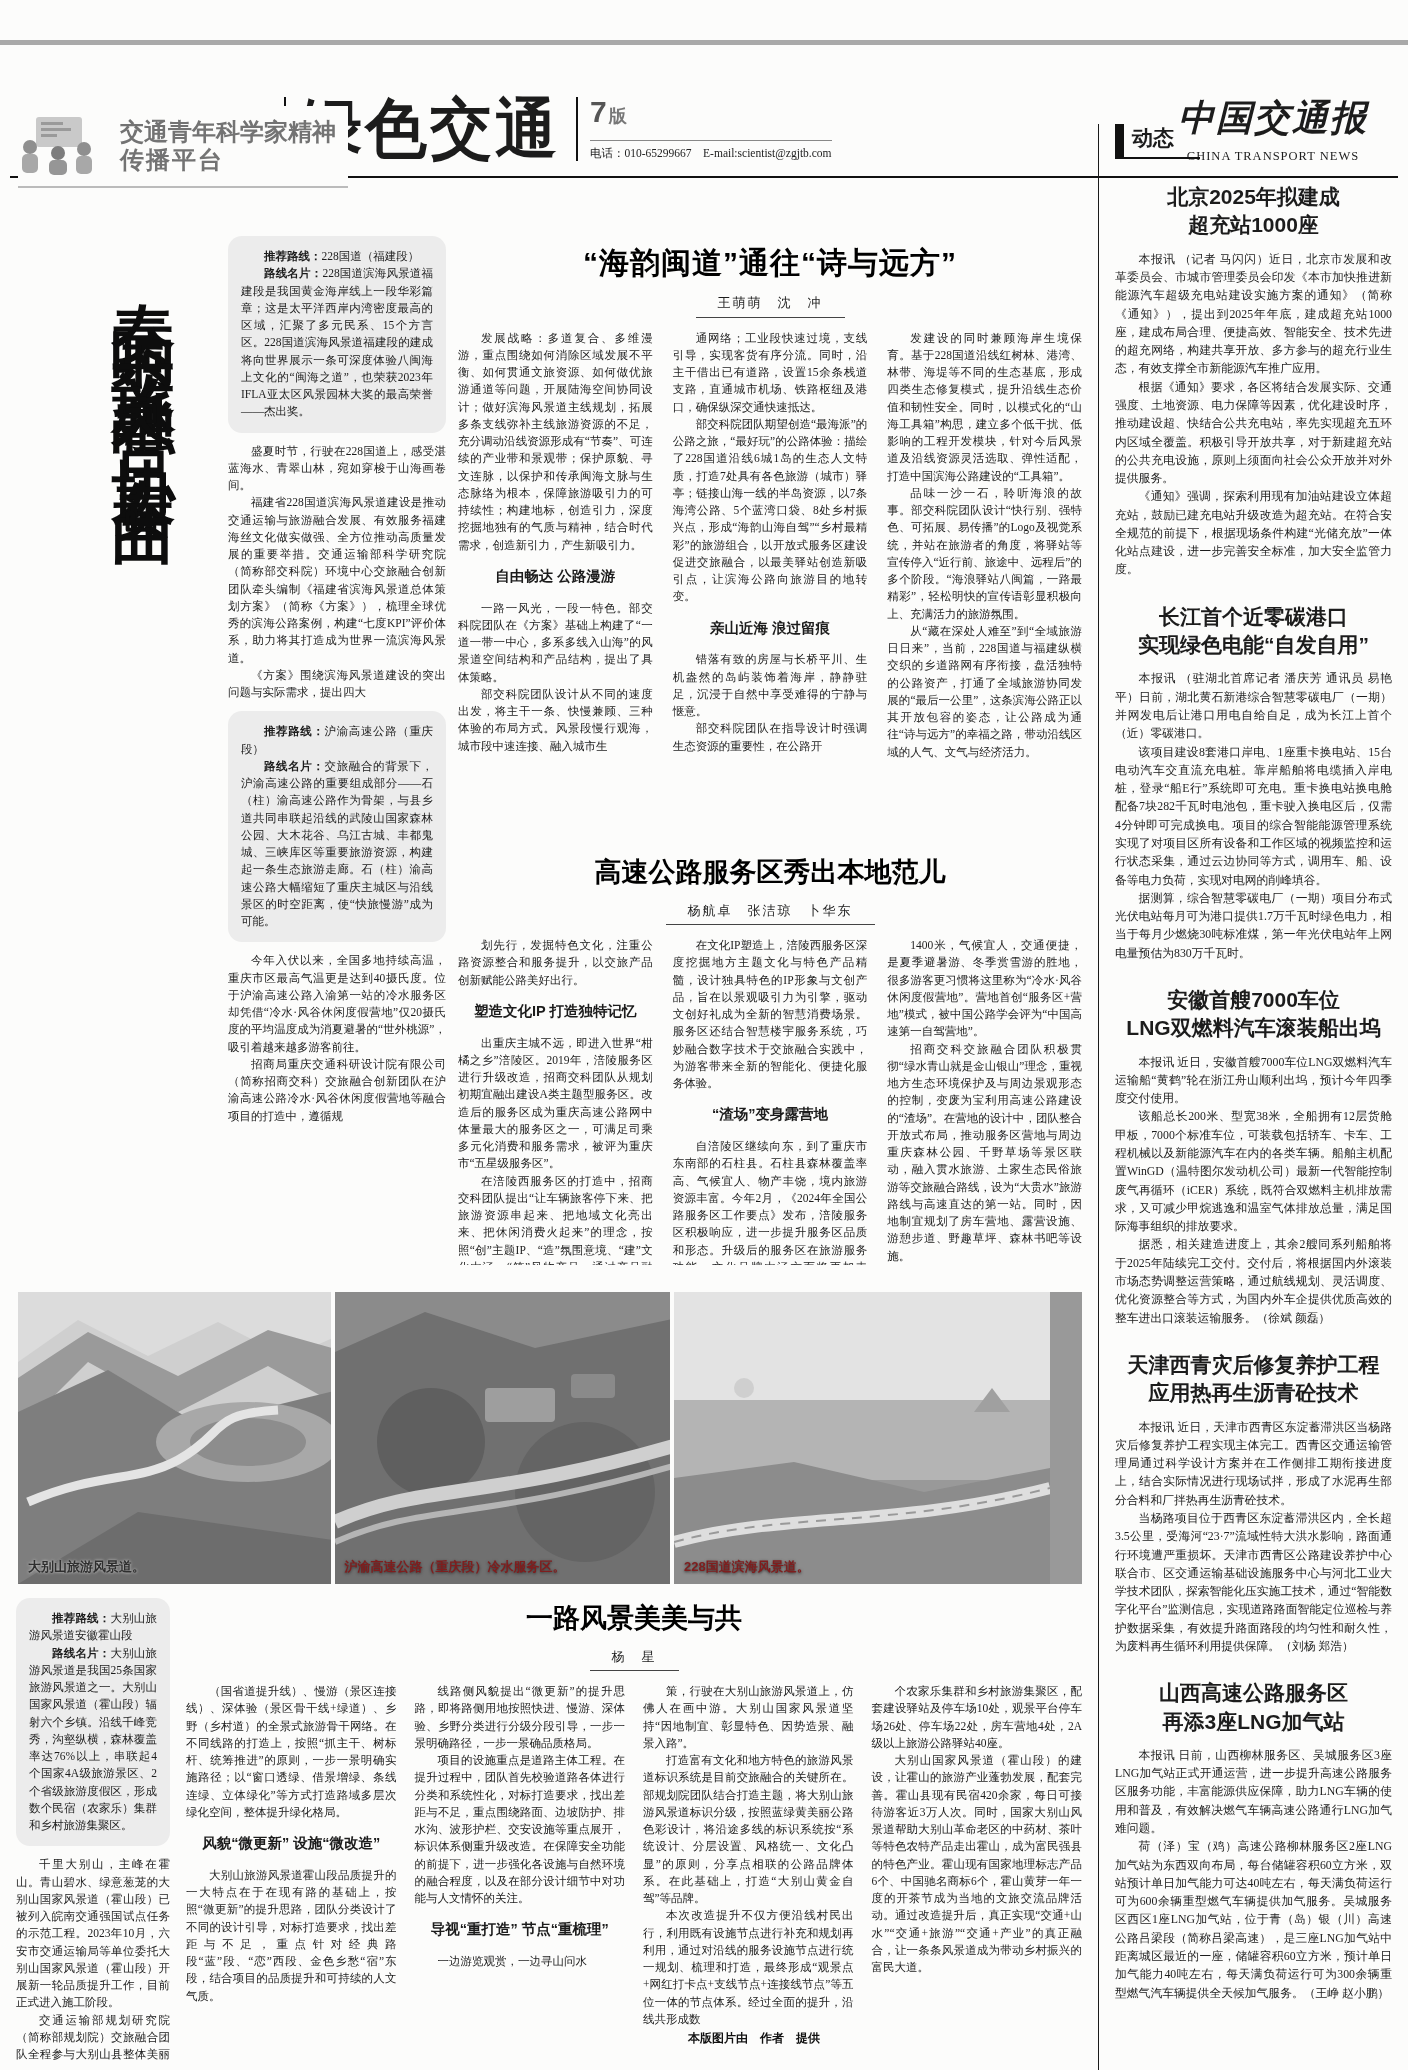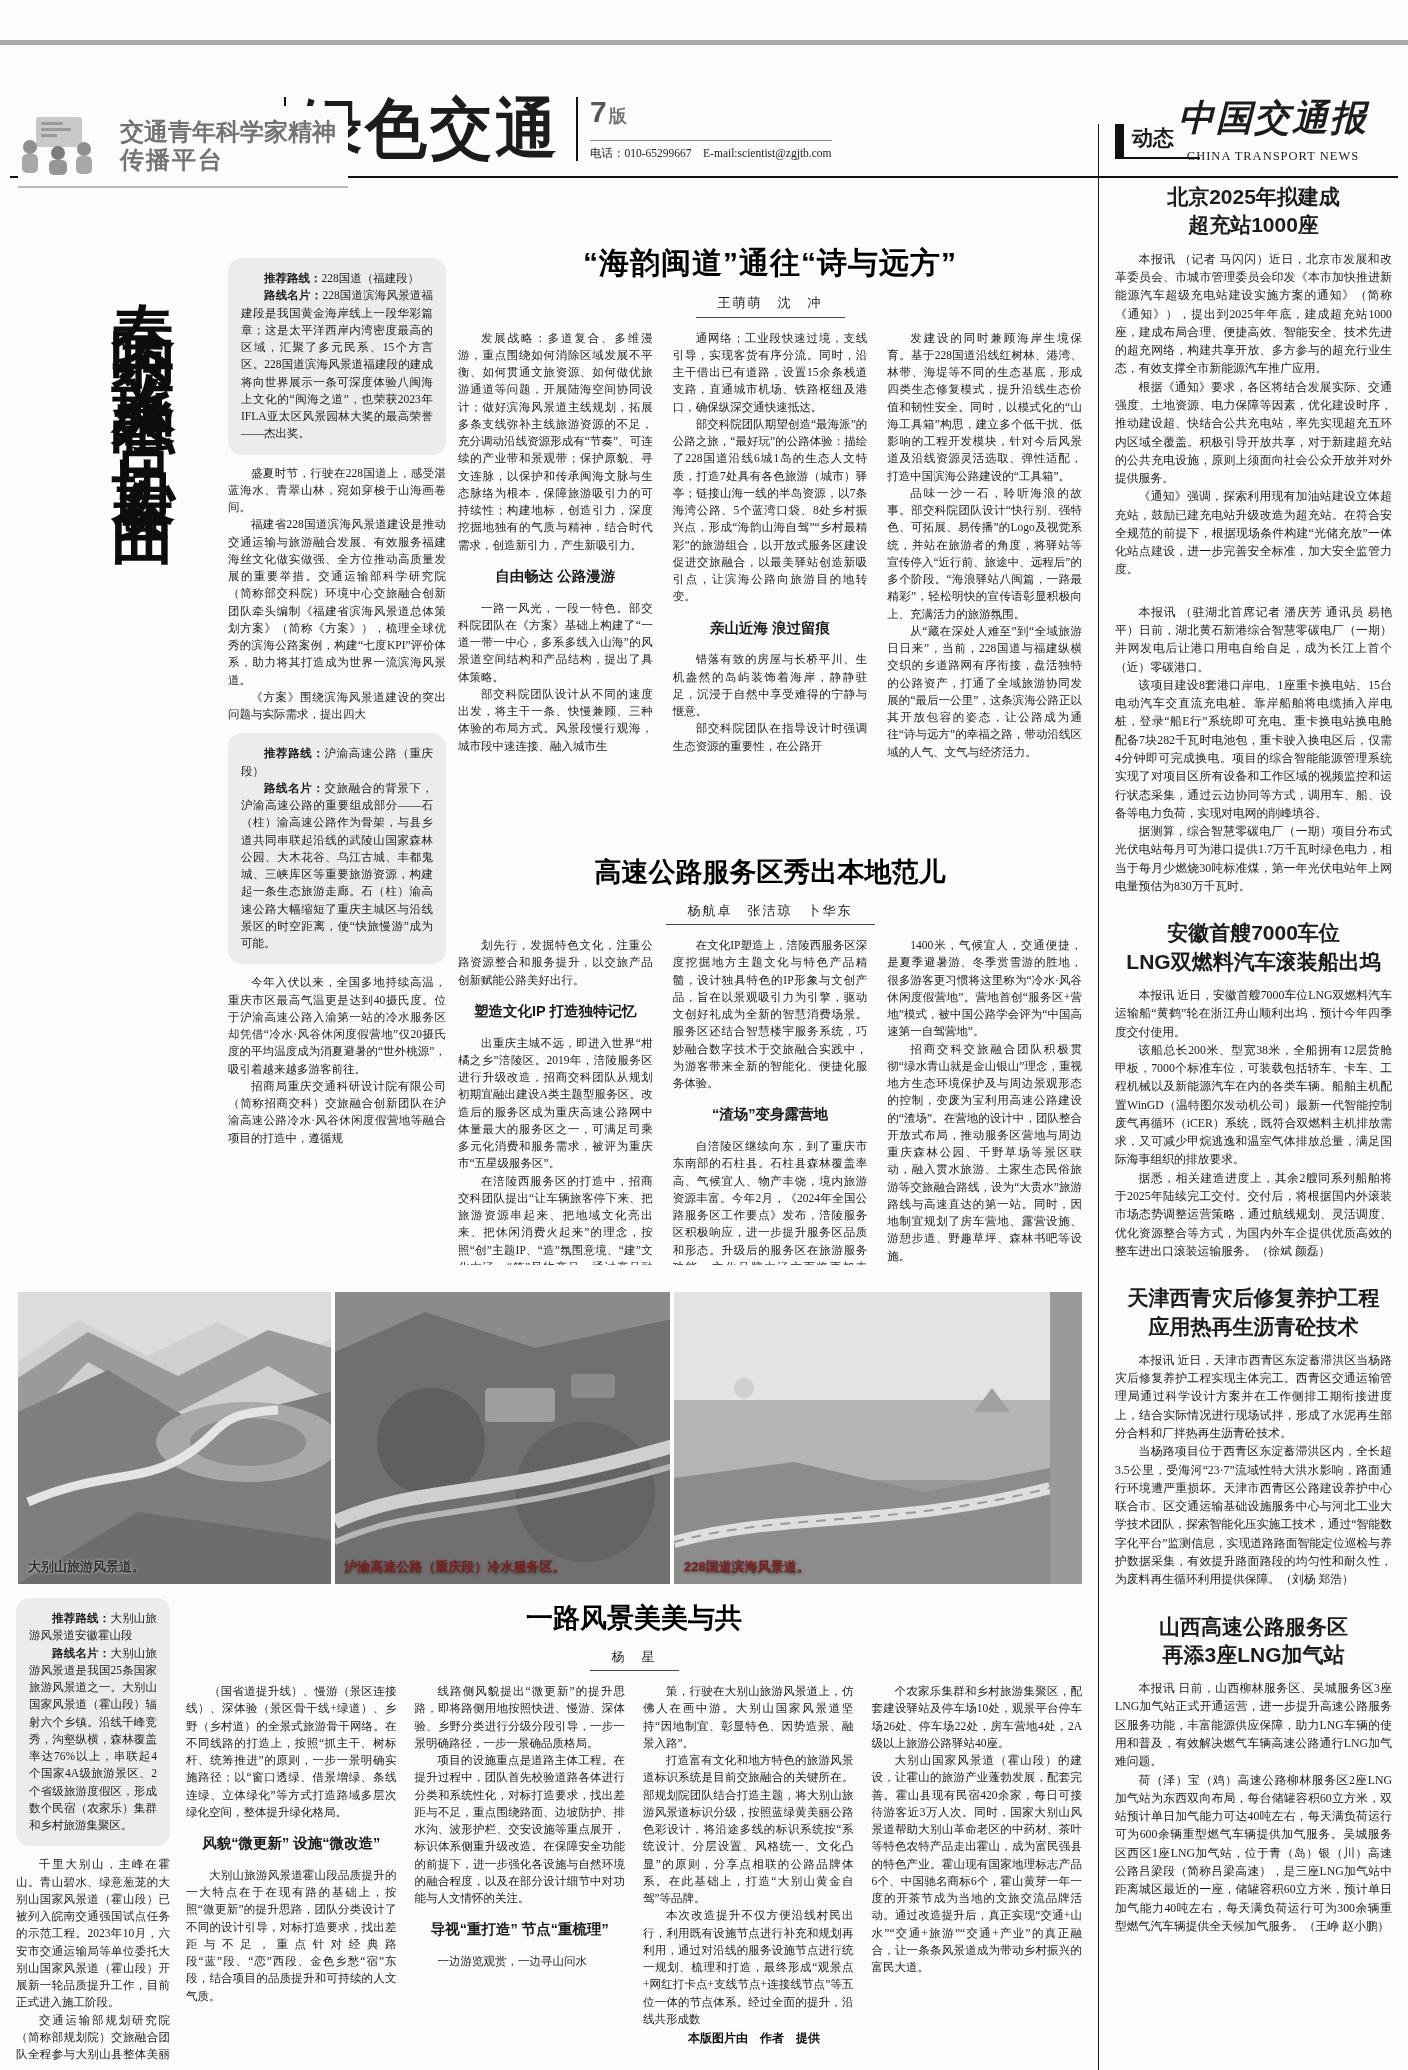--- a/index.html
+++ b/index.html
@@ -37,7 +37,7 @@
          writing-mode:vertical-rl;font-family:"Liberation Sans",sans-serif;
          font-size:64px;font-weight:900;letter-spacing:22px;color:#0d0d0d;}
   
-  .rail{position:absolute;left:228px;top:258px;width:218px;height:1046px;overflow:hidden;
+  .rail{position:absolute;left:228px;top:236px;width:218px;height:1046px;overflow:hidden;
         font-size:11.5px;line-height:1.5;text-align:justify;}
   .route-box{background:#ececec;border-radius:14px;padding:12px 13px;margin-bottom:10px;}
   .box-p{margin:0;text-indent:2em;}

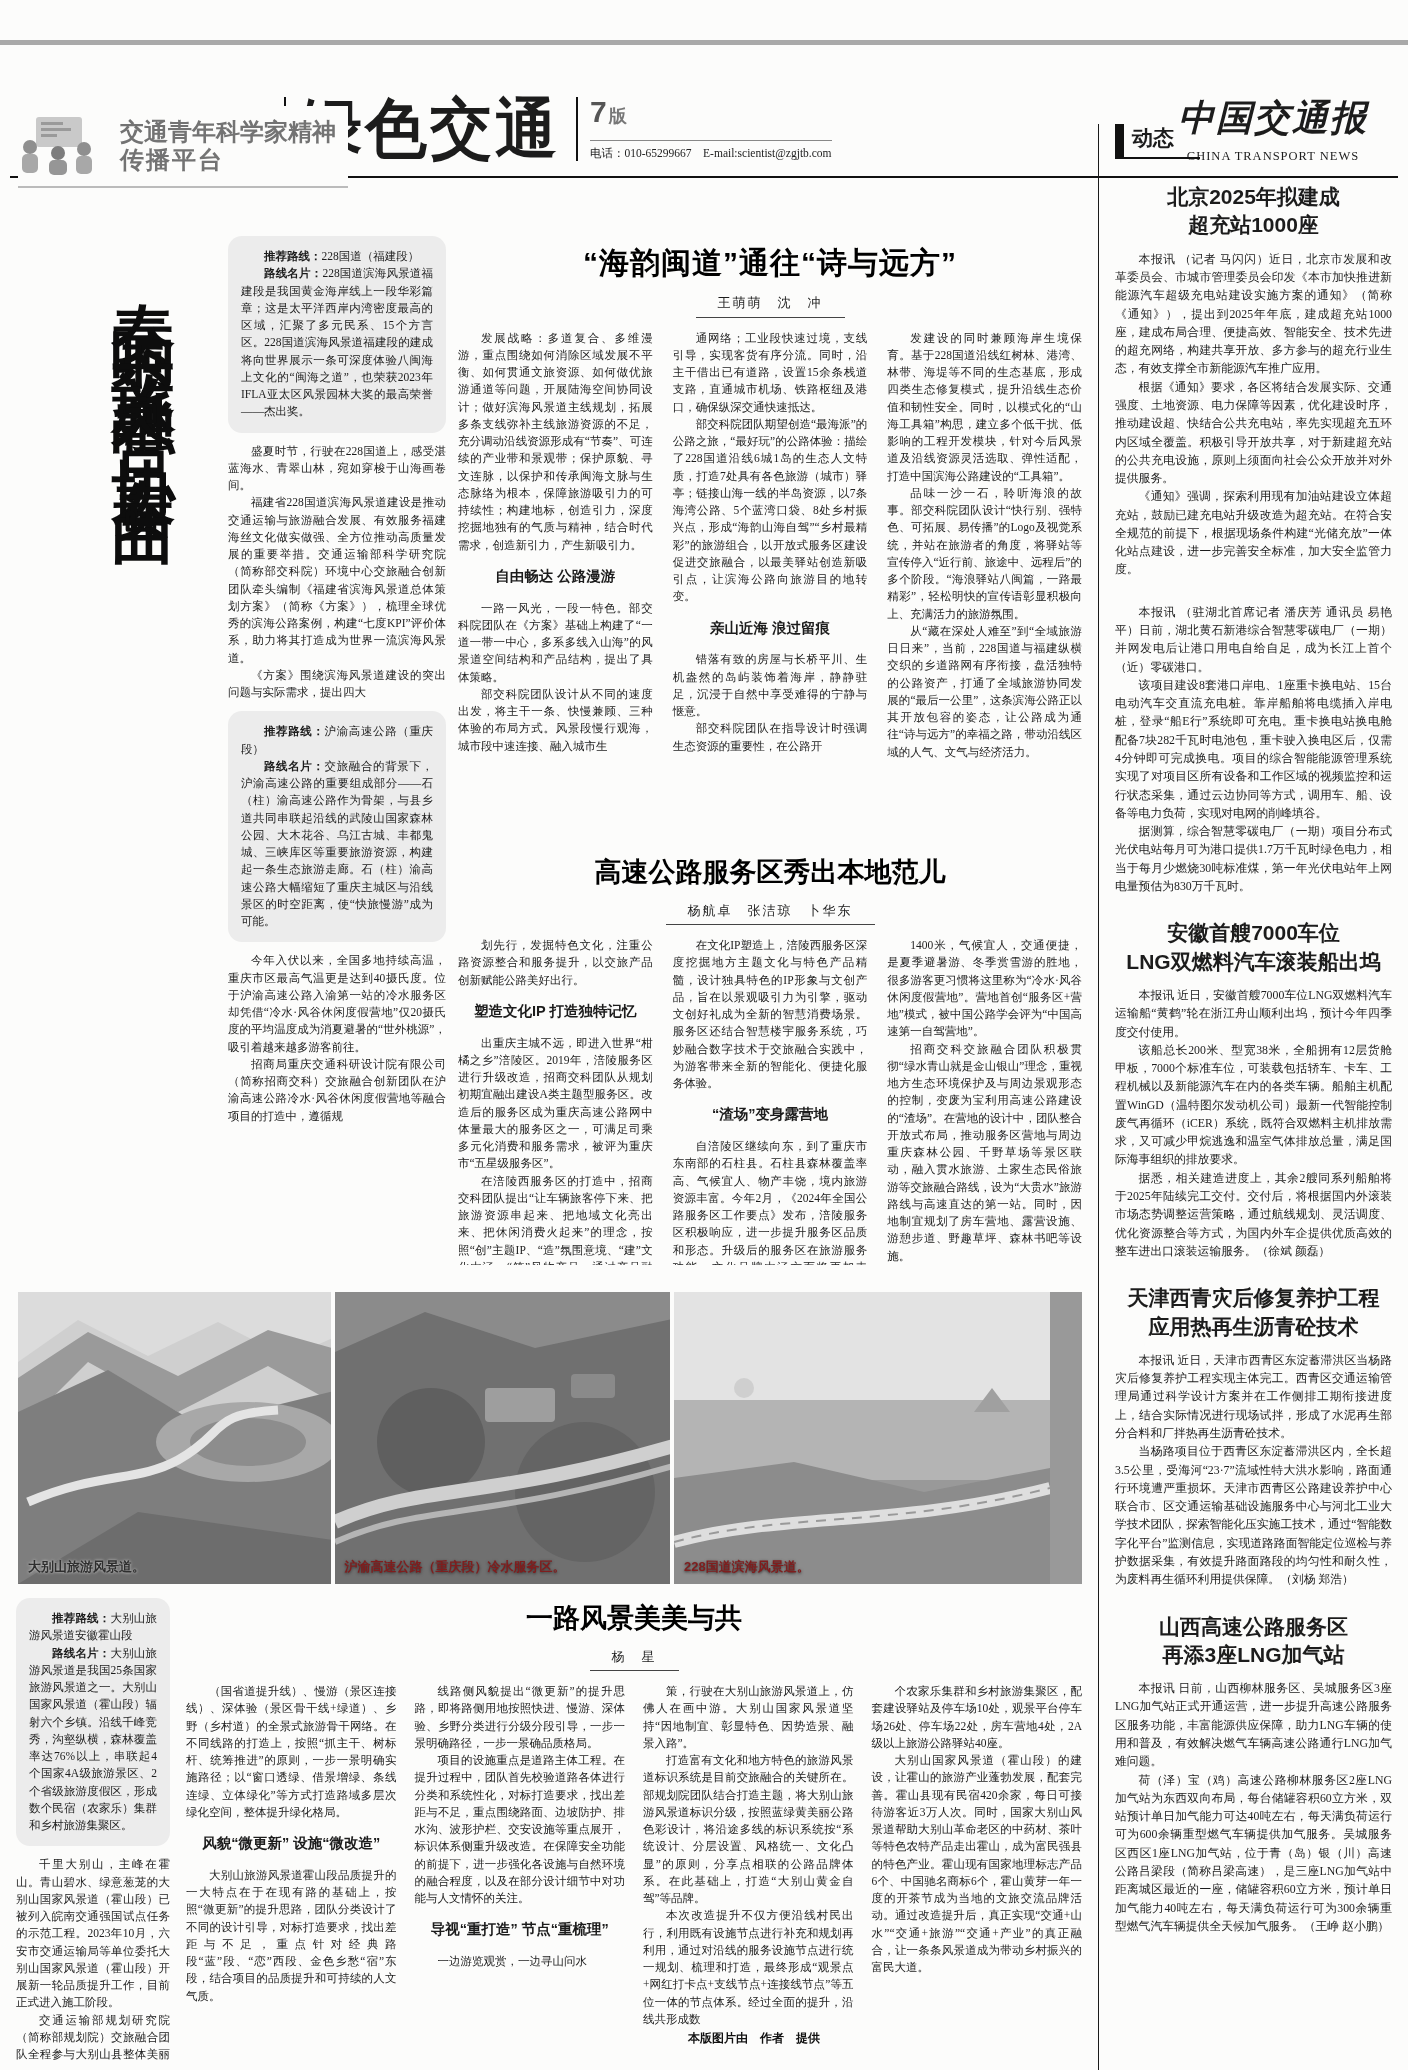--- a/index.html
+++ b/index.html
@@ -297,6 +297,7 @@
     </div>
 
     <div class="r-art">
+      <h3 class="r-title"><span>长江首个近零碳港口</span><br><span>实现绿色电能“自发自用”</span></h3>
       <div class="paras">
           <p>本报讯 （驻湖北首席记者 潘庆芳 通讯员 易艳平）日前，湖北黄石新港综合智慧零碳电厂（一期）并网发电后让港口用电自给自足，成为长江上首个（近）零碳港口。</p>
           <p>该项目建设8套港口岸电、1座重卡换电站、15台电动汽车交直流充电桩。靠岸船舶将电缆插入岸电桩，登录“船E行”系统即可充电。重卡换电站换电舱配备7块282千瓦时电池包，重卡驶入换电区后，仅需4分钟即可完成换电。项目的综合智能能源管理系统实现了对项目区所有设备和工作区域的视频监控和运行状态采集，通过云边协同等方式，调用车、船、设备等电力负荷，实现对电网的削峰填谷。</p>

